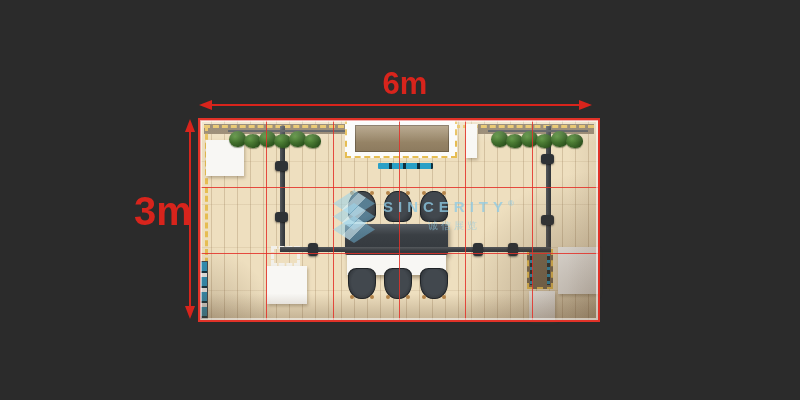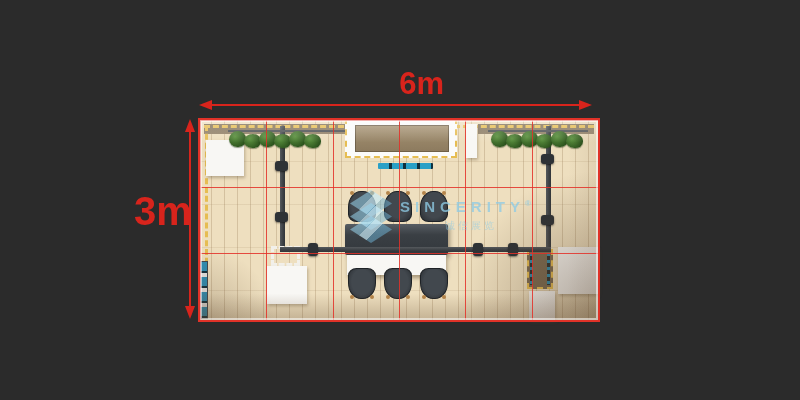--- a/index.html
+++ b/index.html
@@ -7,7 +7,7 @@
   .scene{position:relative;width:800px;height:400px;background:#2b2b2b;}
 
   
-  .dim-label{position:absolute;color:#d8241c;font-weight:bold;text-align:right;}
+  .dim-label{position:absolute;color:#d8241c;font-weight:bold;text-align:center;}
   .label-6m{left:366px;top:66px;width:78px;font-size:31px;}
   .label-3m{left:134px;top:189px;width:52px;font-size:40px;}
   .h-arrow{position:absolute;left:202px;top:104px;width:387px;height:2px;background:#d8241c;}

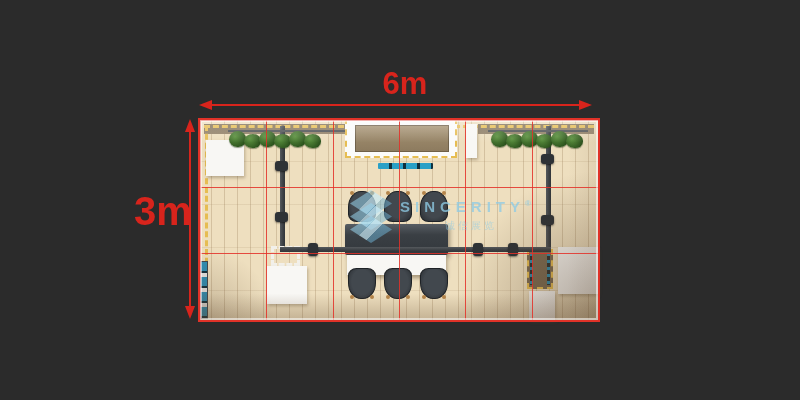--- a/index.html
+++ b/index.html
@@ -107,7 +107,7 @@
       repeating-linear-gradient(to bottom, rgba(227,48,40,.85) 0 1px, rgba(0,0,0,0) 1px 66.66px);}
 
   
-  .watermark{position:absolute;left:147px;top:74px;width:190px;height:52px;z-index:45;pointer-events:none;}
+  .watermark{position:absolute;left:130px;top:74px;width:190px;height:52px;z-index:45;pointer-events:none;}
   .wm-logo{position:absolute;left:0;top:0;width:52px;height:50px;}
   .wm-chev{position:absolute;left:5px;width:42px;height:27px;
     clip-path:polygon(50% 0,100% 50%,50% 100%,0 50%);

